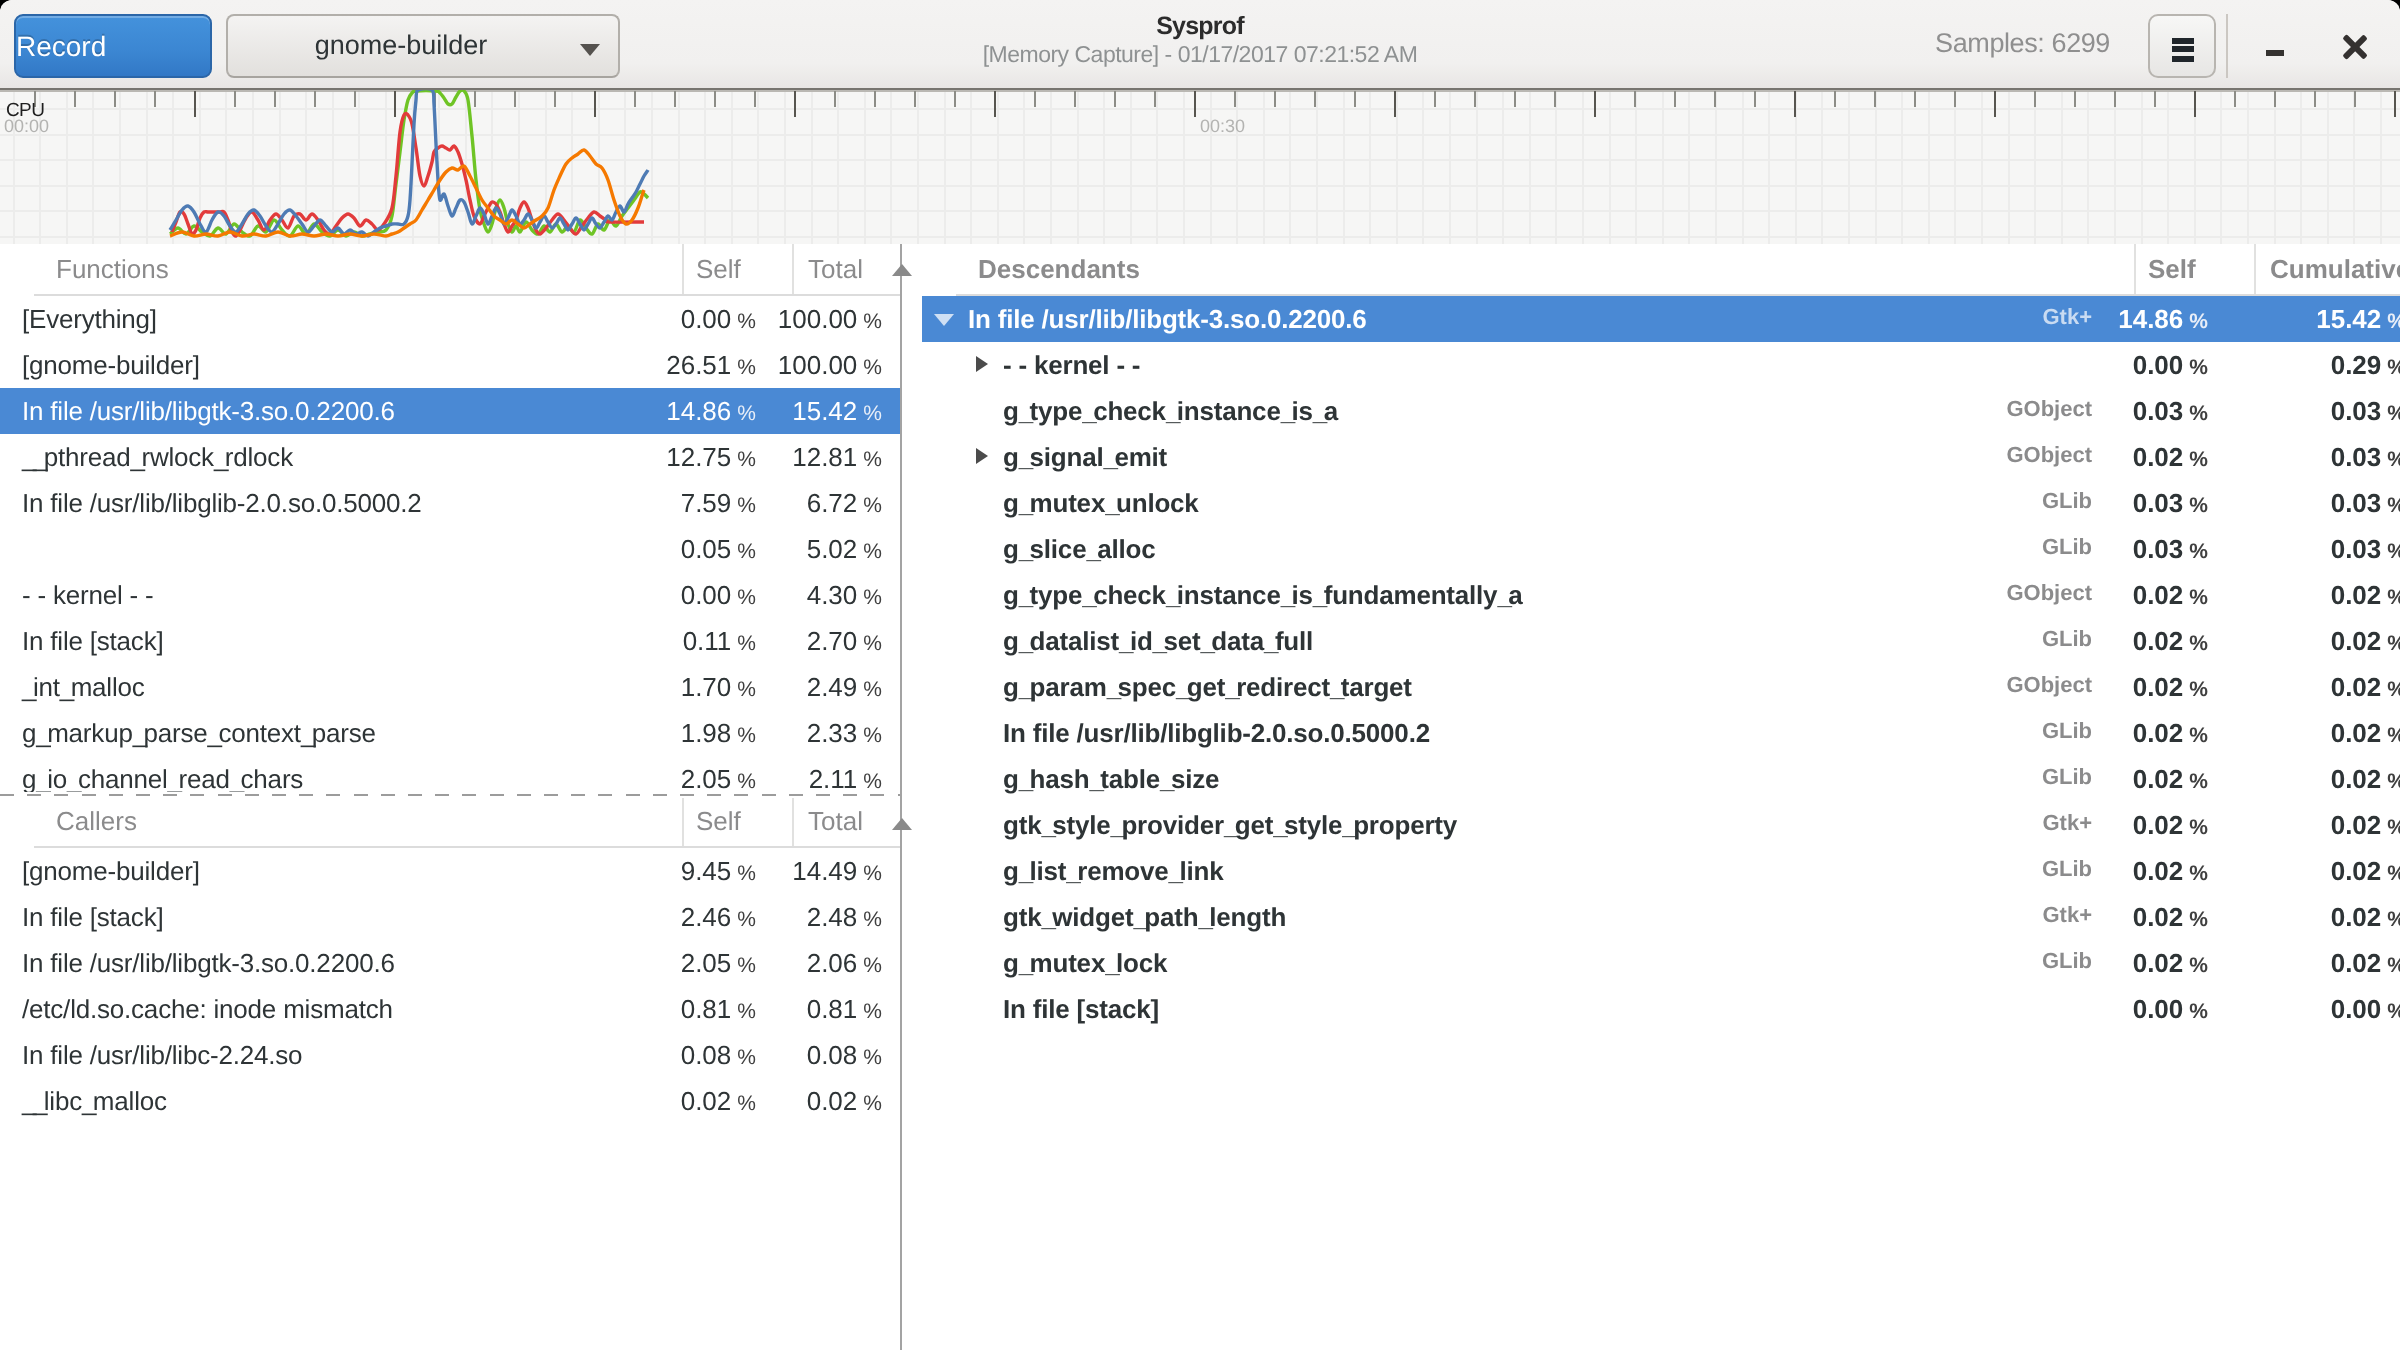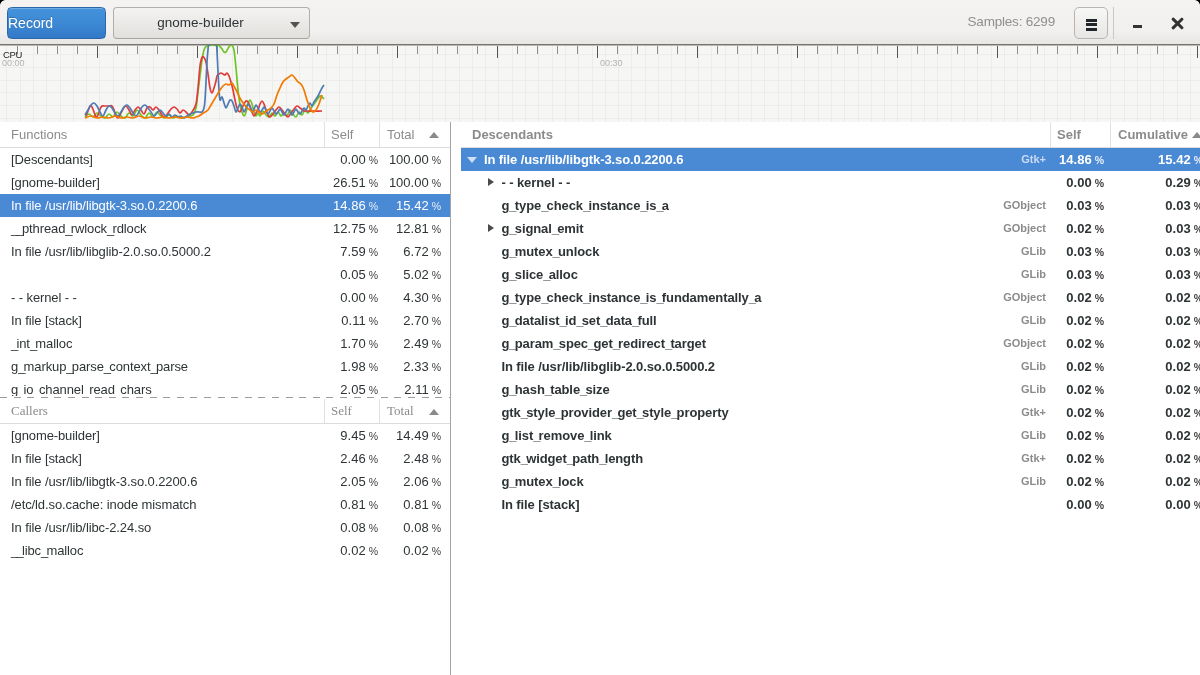--- a/index.html
+++ b/index.html
@@ -73,6 +73,10 @@
     <div id="procsel">
         <div class="lbl">gnome-builder</div>
         <div class="arr"></div>
+      </div>
+    <div id="title">
+        <div class="t1">Sysprof</div>
+        <div class="t2">[Memory Capture] - 01/17/2017 07:21:52 AM</div>
       </div>
     <div id="samples">Samples: 6299</div>
     <div id="menub">

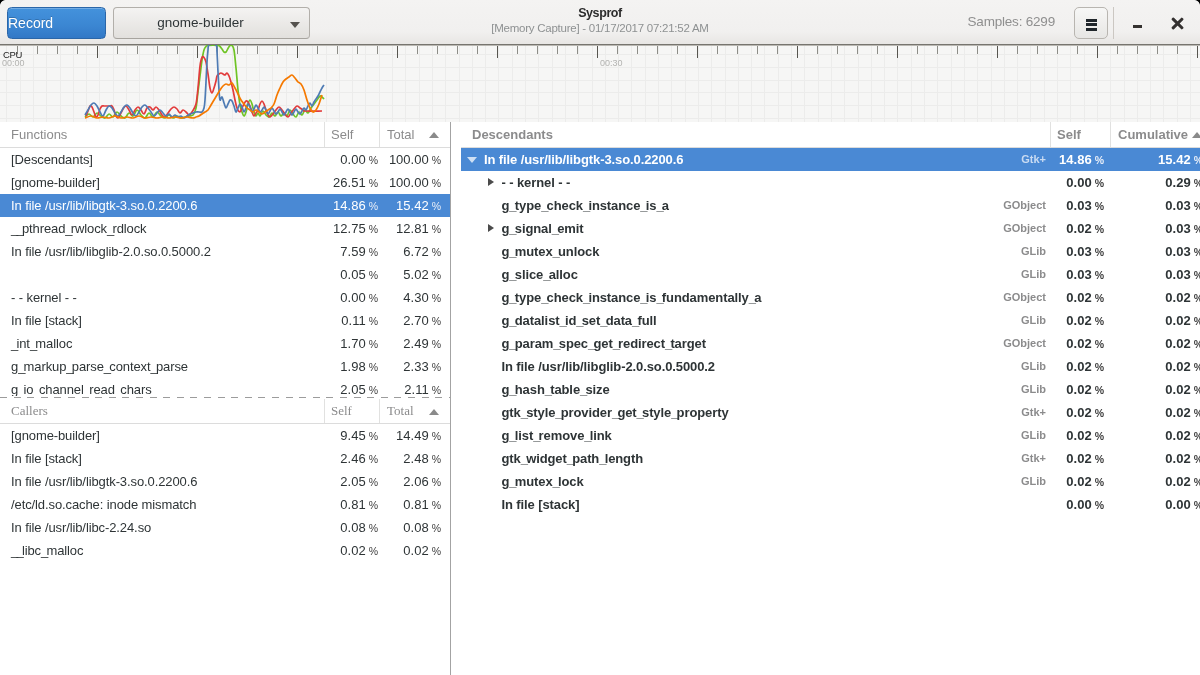--- a/index.html
+++ b/index.html
@@ -32,7 +32,7 @@
 #lp{left:0;top:122px;width:450px;height:553px;}
 #rp{left:461px;top:122px;width:749px;height:553px;font-weight:bold;}
 
-.th{position:relative;height:26px;border-bottom:1px solid #dcdcdc;color:#8b8b8c;font-size:13px;}
+.th{position:relative;height:26px;border-bottom:1px solid #dcdcdc;color:#8b8b8c;font-size:13px;margin-left:17px;}
 #callers .th{height:25px;}
 .th .c{position:absolute;top:0;height:26px;line-height:25px;}
 #callers .th .c{line-height:24px;font-family:Liberation Serif, serif;}

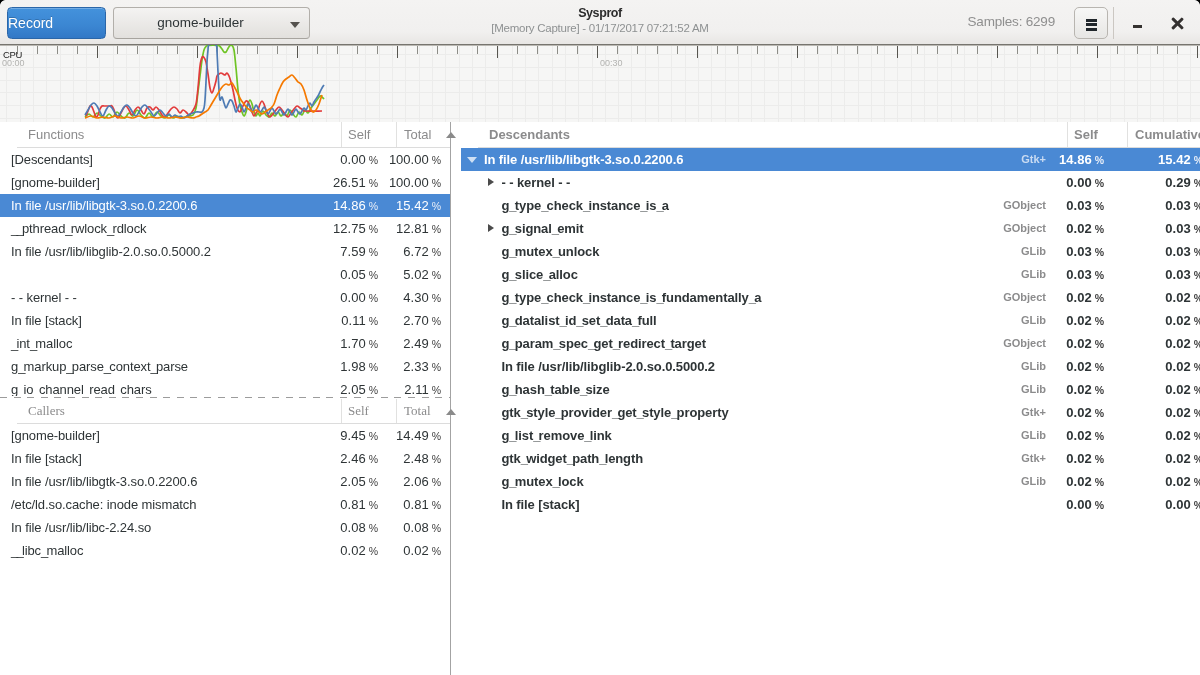--- a/index.html
+++ b/index.html
@@ -273,7 +273,7 @@
     </div>
     <div id="frows">
         <div class="row">
-          <div class="nm">[Descendants]</div>
+          <div class="nm">[Everything]</div>
           <div class="pct self"><span class="v">0.00</span><span class="u">%</span></div>
           <div class="pct total"><span class="v">100.00</span><span class="u">%</span></div>
         </div>

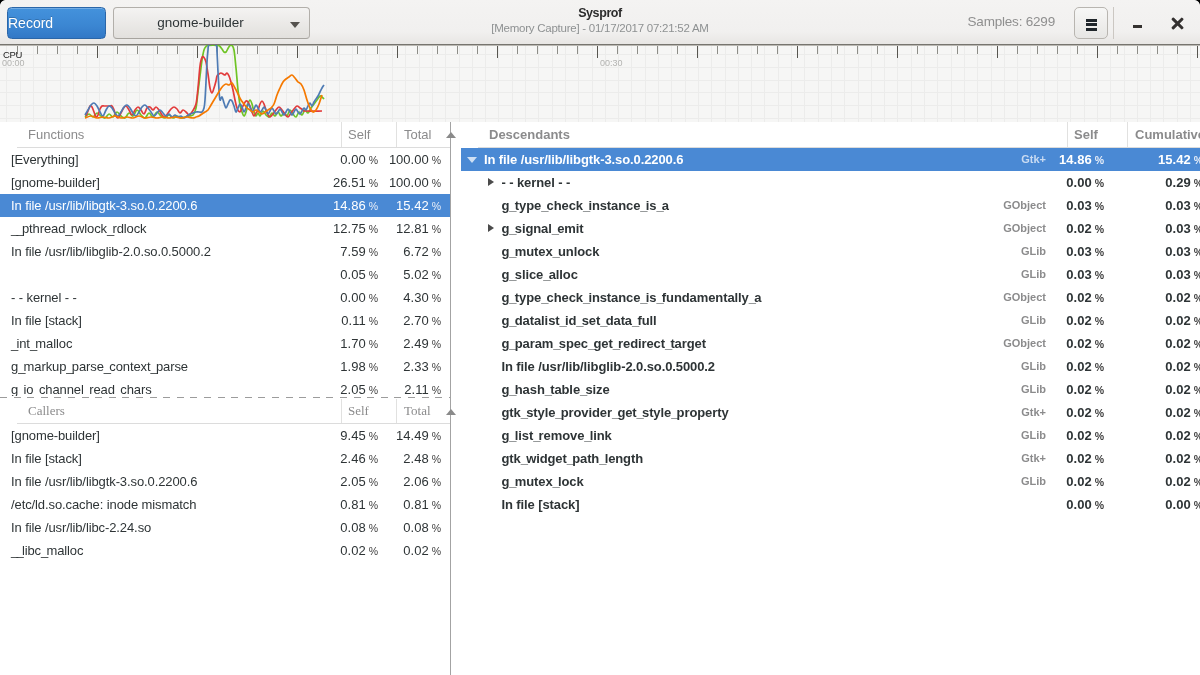--- a/index.html
+++ b/index.html
@@ -35,7 +35,7 @@
 .th{position:relative;height:26px;border-bottom:1px solid #dcdcdc;color:#8b8b8c;font-size:13px;margin-left:17px;}
 #callers .th{height:25px;}
 .th .c{position:absolute;top:0;height:26px;line-height:25px;}
-#callers .th .c{line-height:24px;font-family:Liberation Serif, serif;}
+#callers .th .c{line-height:24px;}
 .th .sep{position:absolute;top:0;width:1px;height:100%;background:#e1e1e0;}
 .th .sort{position:absolute;width:0;height:0;border:5.5px solid transparent;border-bottom:6.5px solid #8a8a8a;top:5px;}
 

